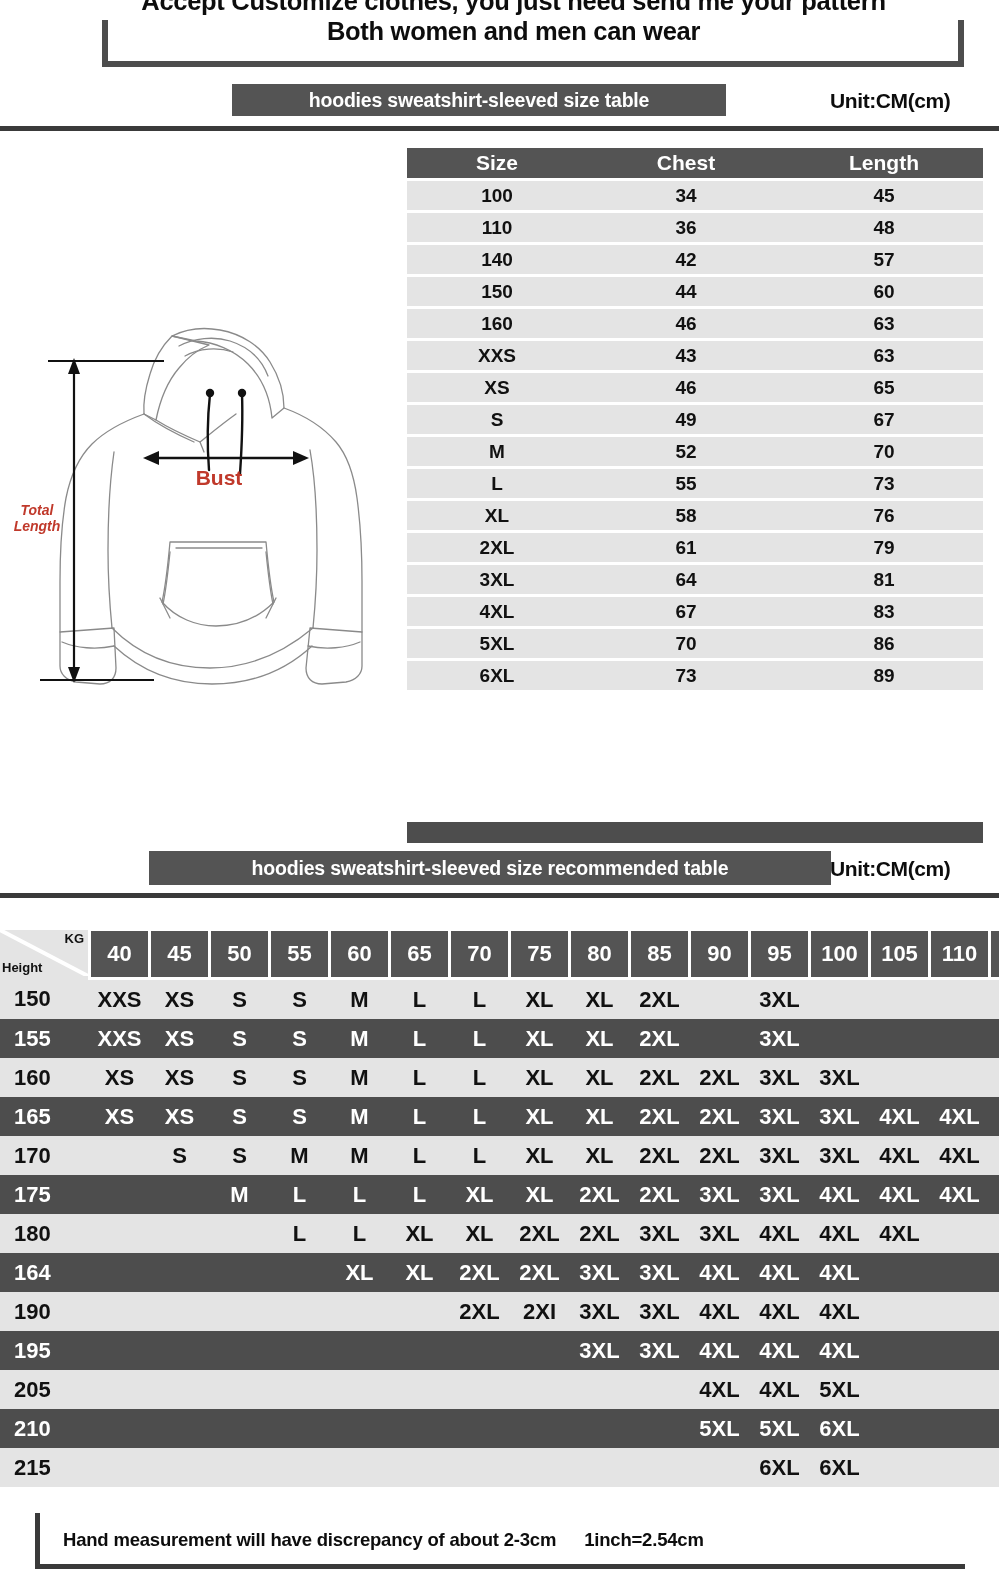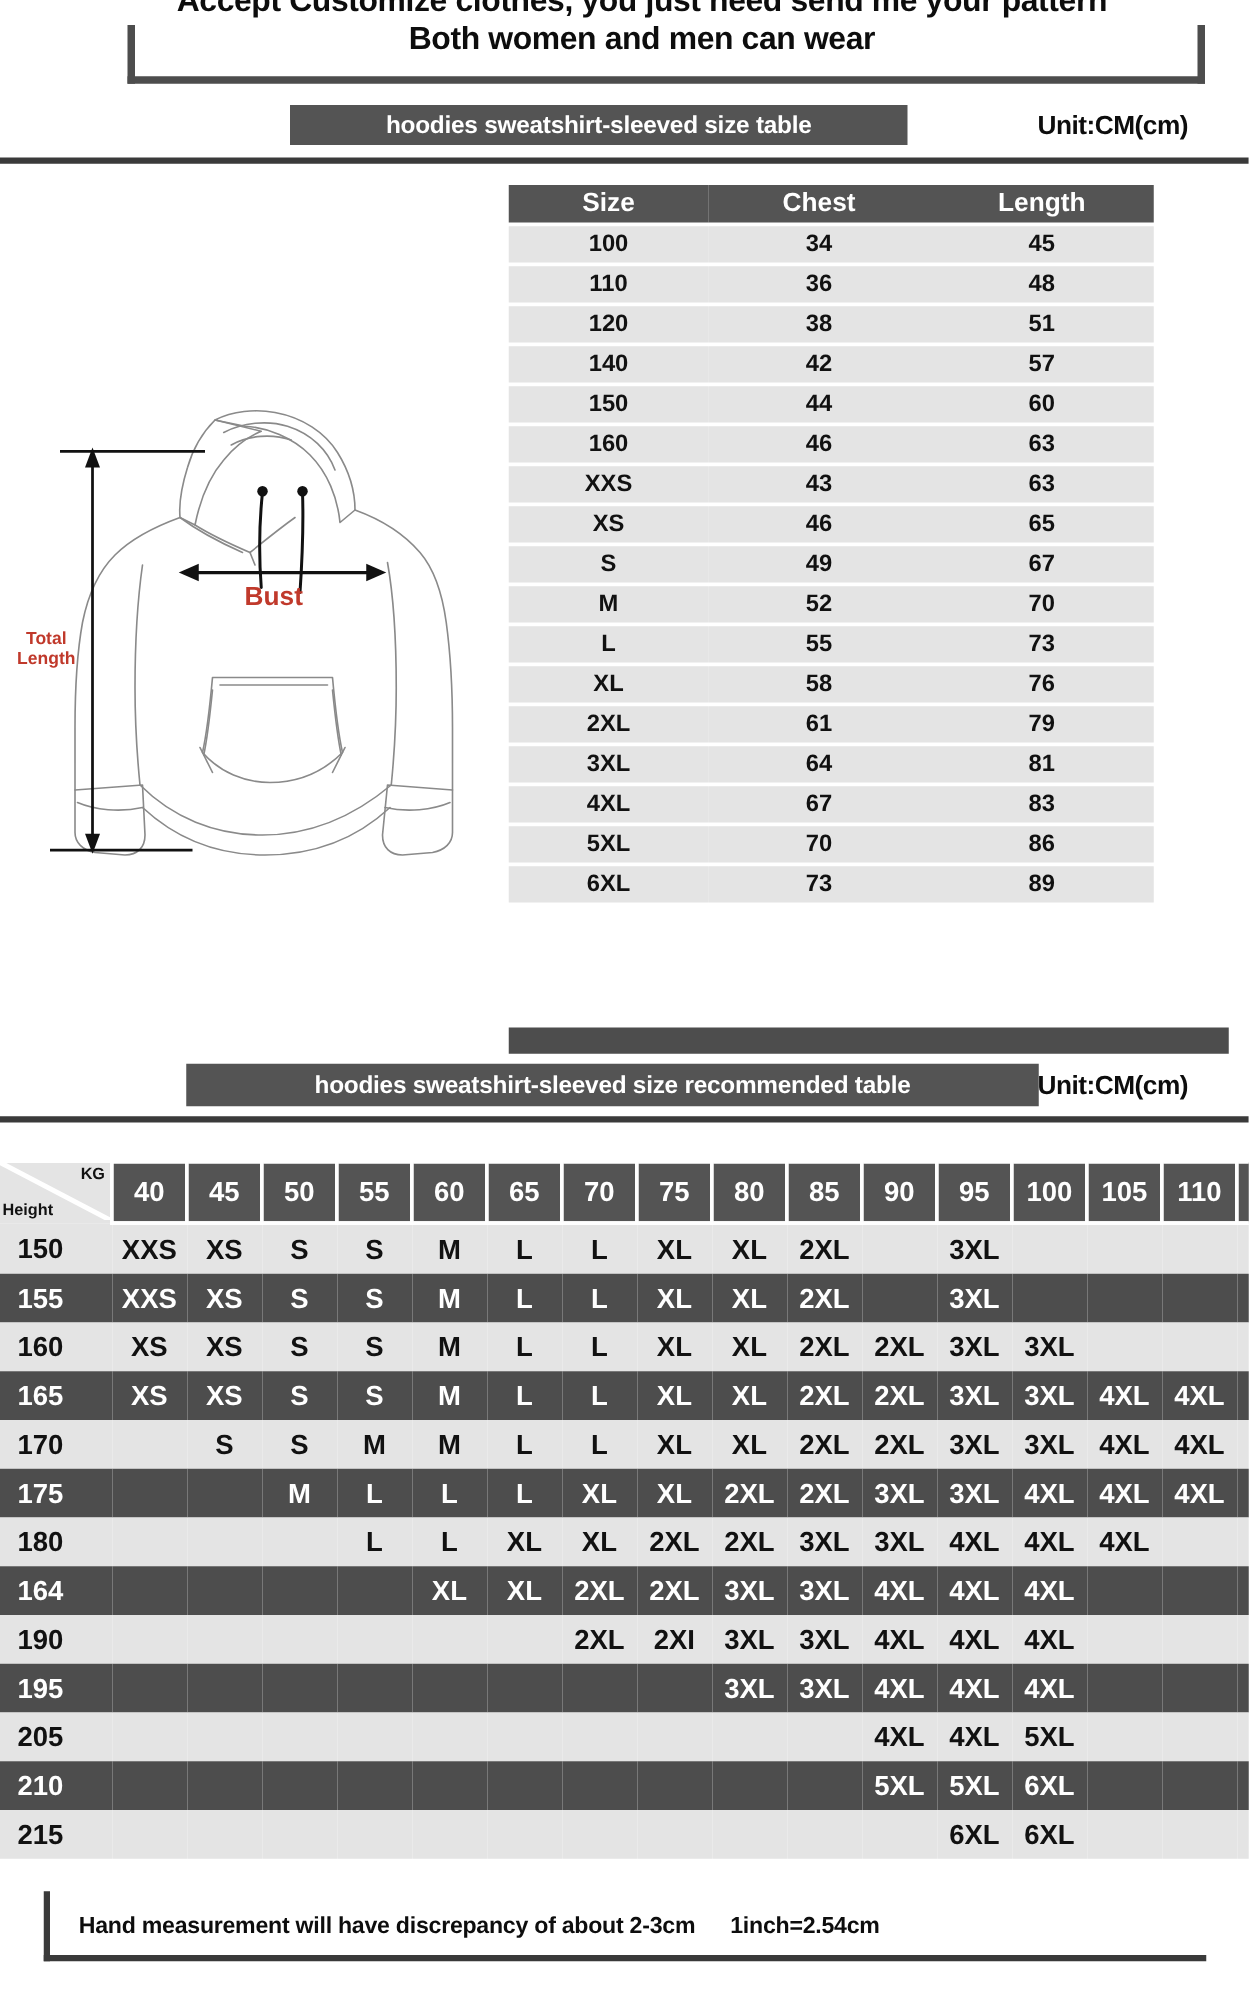--- a/index.html
+++ b/index.html
@@ -135,7 +135,7 @@
   .size-table table {
     border-collapse: separate;
     border-spacing: 0 3px;
-    width: 516px;
+    width: 576px;
   }
   .size-table th {
     background: #545454;

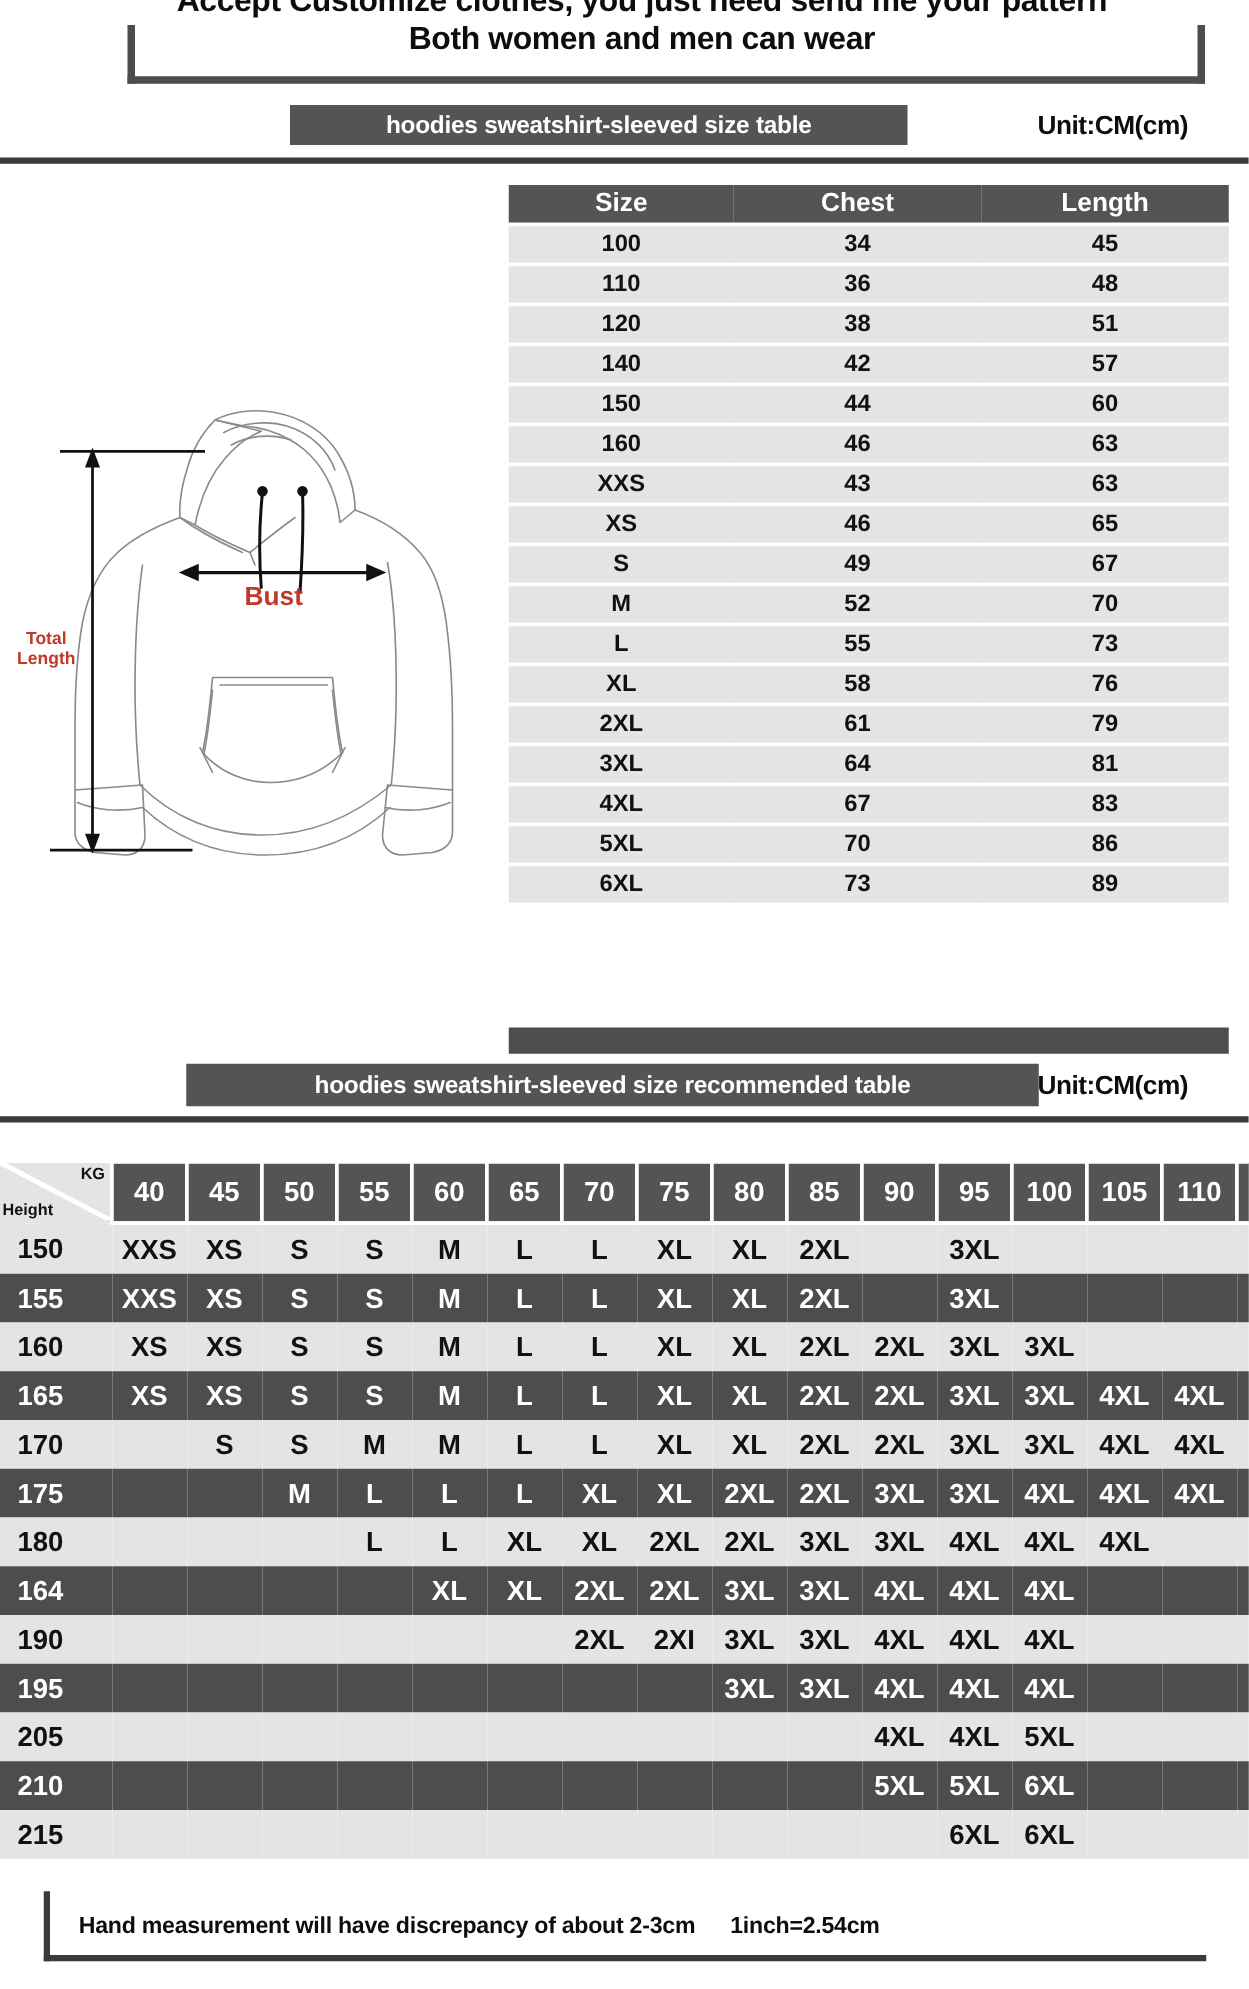--- a/index.html
+++ b/index.html
@@ -381,11 +381,6 @@
           <td class="col-size">110</td>
           <td class="col-chest">36</td>
           <td class="col-length">48</td>
-        </tr>
-        <tr>
-          <td class="col-size">120</td>
-          <td class="col-chest">38</td>
-          <td class="col-length">51</td>
         </tr>
         <tr>
           <td class="col-size">140</td>

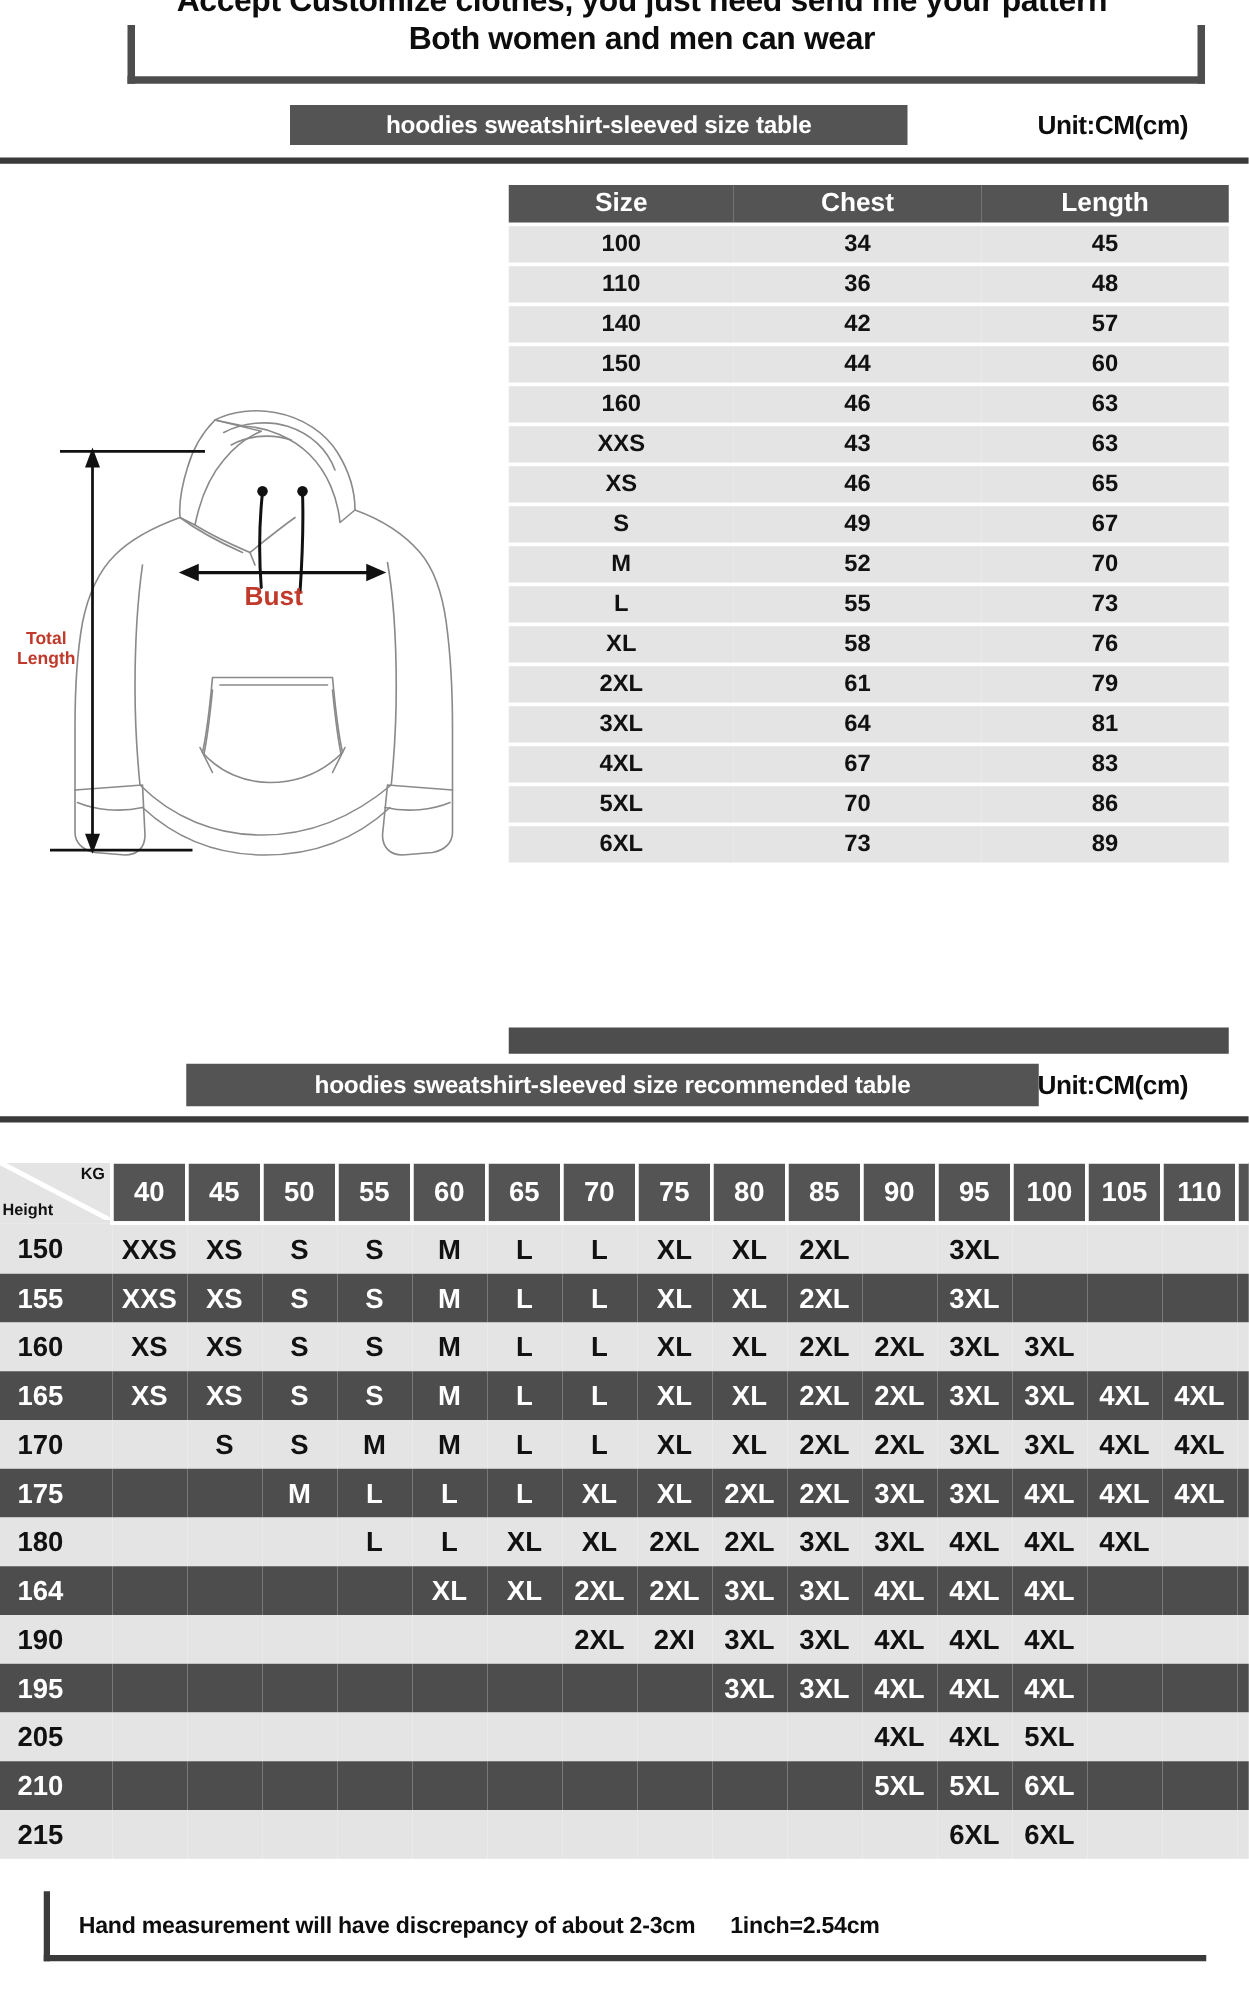--- a/index.html
+++ b/index.html
@@ -116,6 +116,7 @@
     left: 4px;
     top: 200px;
     width: 58px;
+    font-style: italic;
   }
   #label-bust {
     left: 160px;

